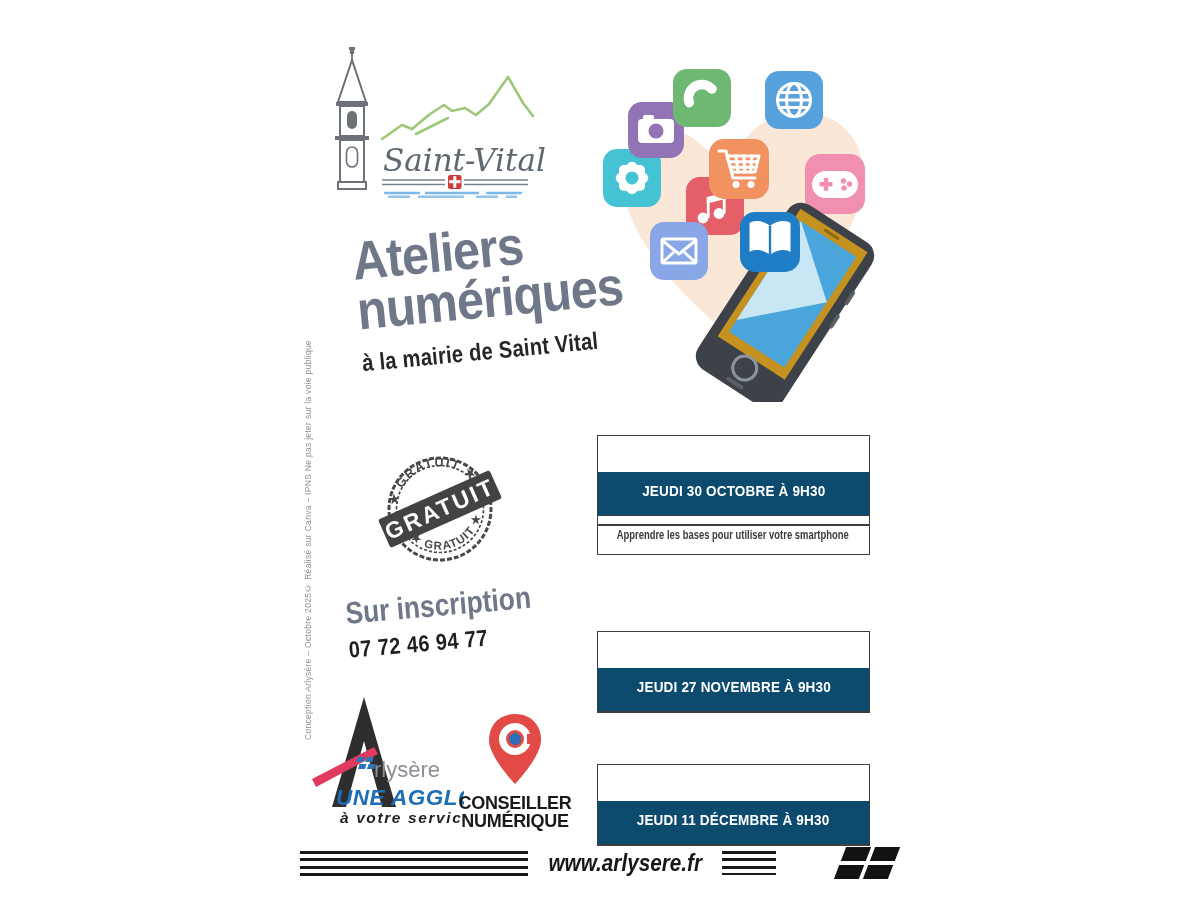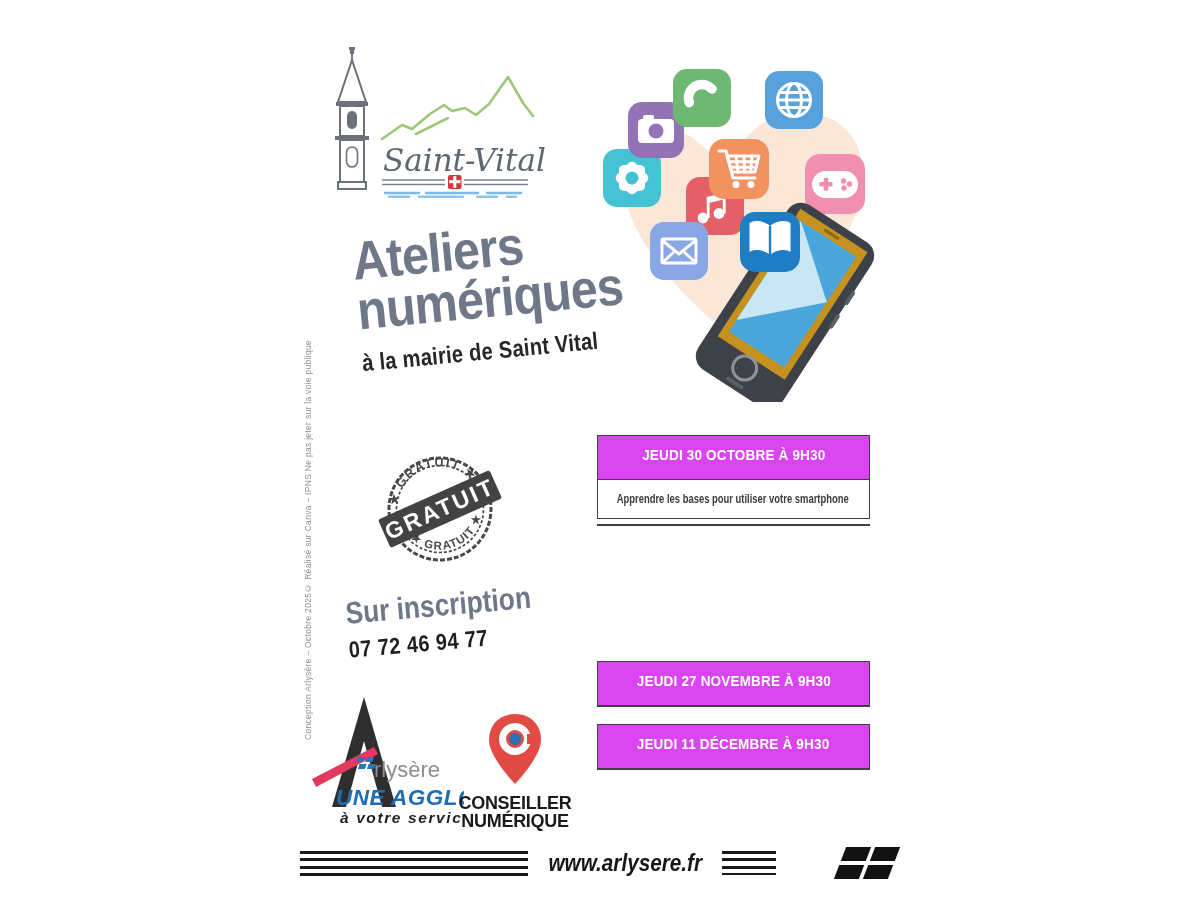--- a/index.html
+++ b/index.html
@@ -34,8 +34,8 @@
   .cn-logo{position:absolute;left:452px;top:712px;width:126px;height:122px;}
   
   .session-card{position:absolute;left:597px;width:271px;background:#fff;border:1.5px solid #3f3f3f;}
-  .session-header{background:#d946ef;color:#ffffff;text-align:center;font-weight:bold;font-size:15px;
-    padding:10px 4px 16px;border-bottom:1.5px solid #3f3f3f;letter-spacing:0.2px;}
+  .session-header{background:#0c4a6e;color:#ffffff;text-align:center;font-weight:bold;font-size:15px;
+    padding:10px 4px 16px;border-bottom:1.5px solid #3f3f3f;letter-spacing:0.2px;margin-top:36px;}
   .session-header span{display:inline-block;transform:scaleX(0.9);white-space:nowrap;}
   .session-body{padding:9px 10px;overflow:hidden;text-align:center;}
   .session-body .txt{display:inline-block;width:344px;font-weight:bold;font-size:13px;

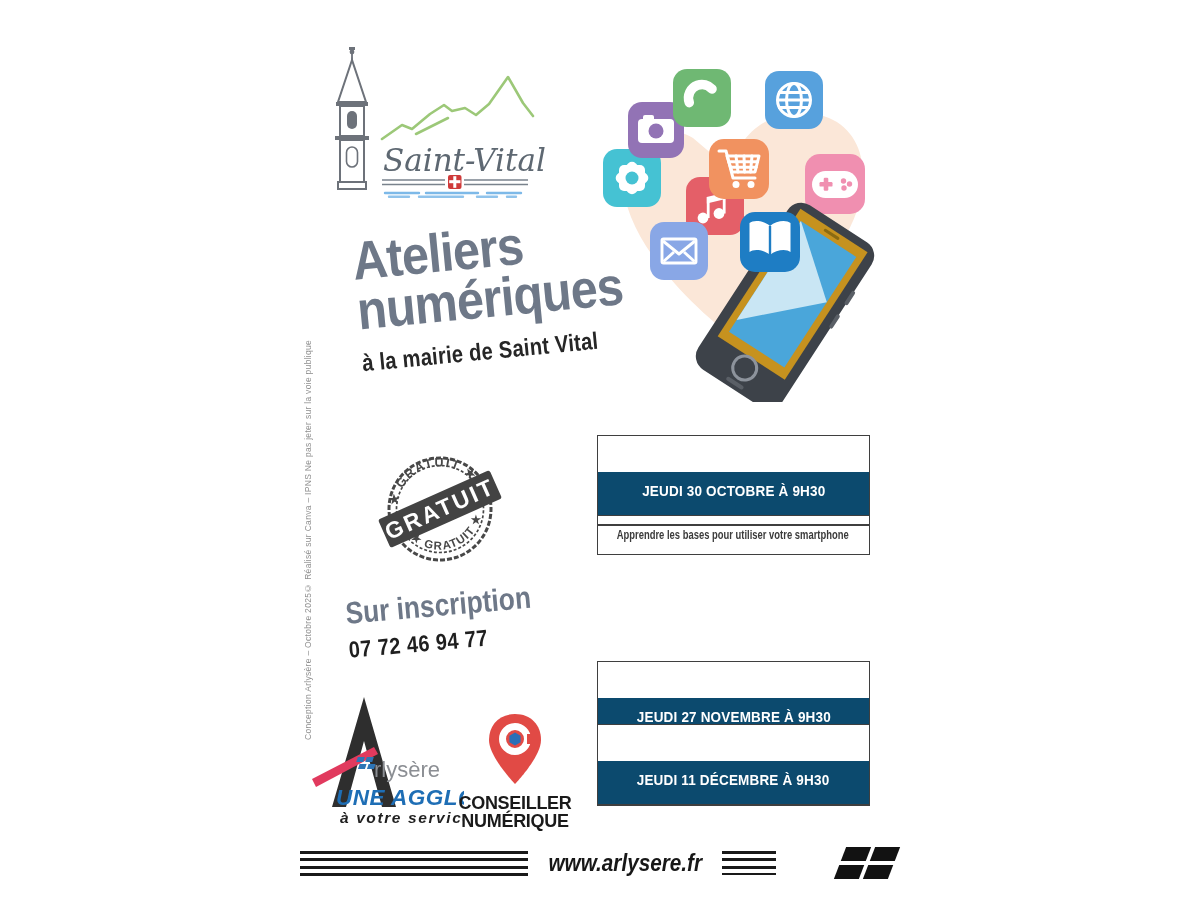--- a/index.html
+++ b/index.html
@@ -40,7 +40,7 @@
   .session-body{padding:9px 10px;overflow:hidden;text-align:center;}
   .session-body .txt{display:inline-block;width:344px;font-weight:bold;font-size:13px;
     color:#3b3b3b;line-height:1.5;transform:scaleX(0.725);transform-origin:left top;white-space:pre-line;}
-  .card-1{top:435px;} .card-2{top:524px;} .card-3{top:661px;} .card-4{top:724px;}
+  .card-1{top:435px;} .card-2{top:524px;} .card-3{top:631px;} .card-4{top:724px;}
   
   .footer{position:absolute;left:300px;top:845px;width:602px;height:36px;display:flex;align-items:center;justify-content:flex-end;}
   .rule-lines{height:25px;background:repeating-linear-gradient(to bottom,#191919 0 3px,transparent 3px 7.3px);}

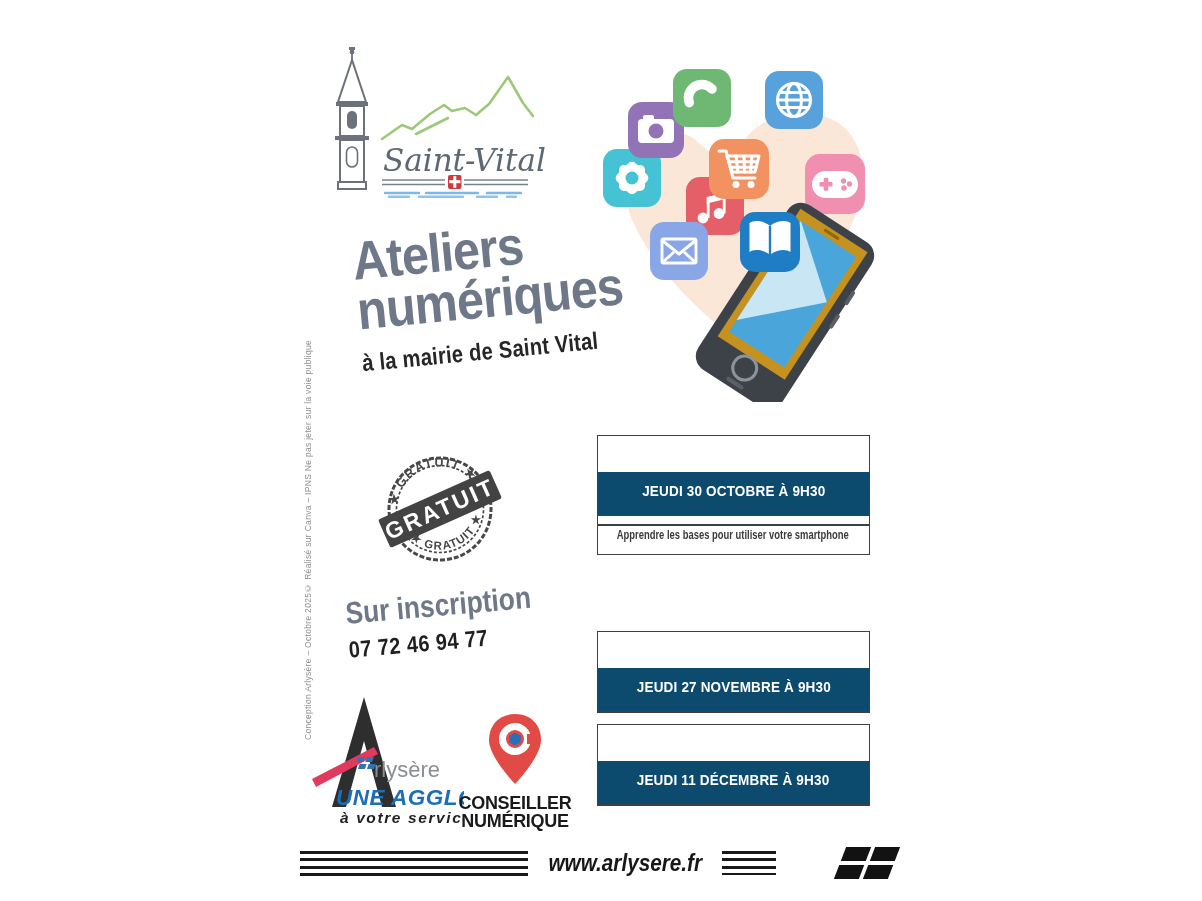--- a/index.html
+++ b/index.html
@@ -40,7 +40,7 @@
   .session-body{padding:9px 10px;overflow:hidden;text-align:center;}
   .session-body .txt{display:inline-block;width:344px;font-weight:bold;font-size:13px;
     color:#3b3b3b;line-height:1.5;transform:scaleX(0.725);transform-origin:left top;white-space:pre-line;}
-  .card-1{top:435px;} .card-2{top:524px;} .card-3{top:631px;} .card-4{top:724px;}
+  .card-1{top:435px;} .card-2{top:524px;} .card-3{top:631px;} .card-4{top:764px;}
   
   .footer{position:absolute;left:300px;top:845px;width:602px;height:36px;display:flex;align-items:center;justify-content:flex-end;}
   .rule-lines{height:25px;background:repeating-linear-gradient(to bottom,#191919 0 3px,transparent 3px 7.3px);}

